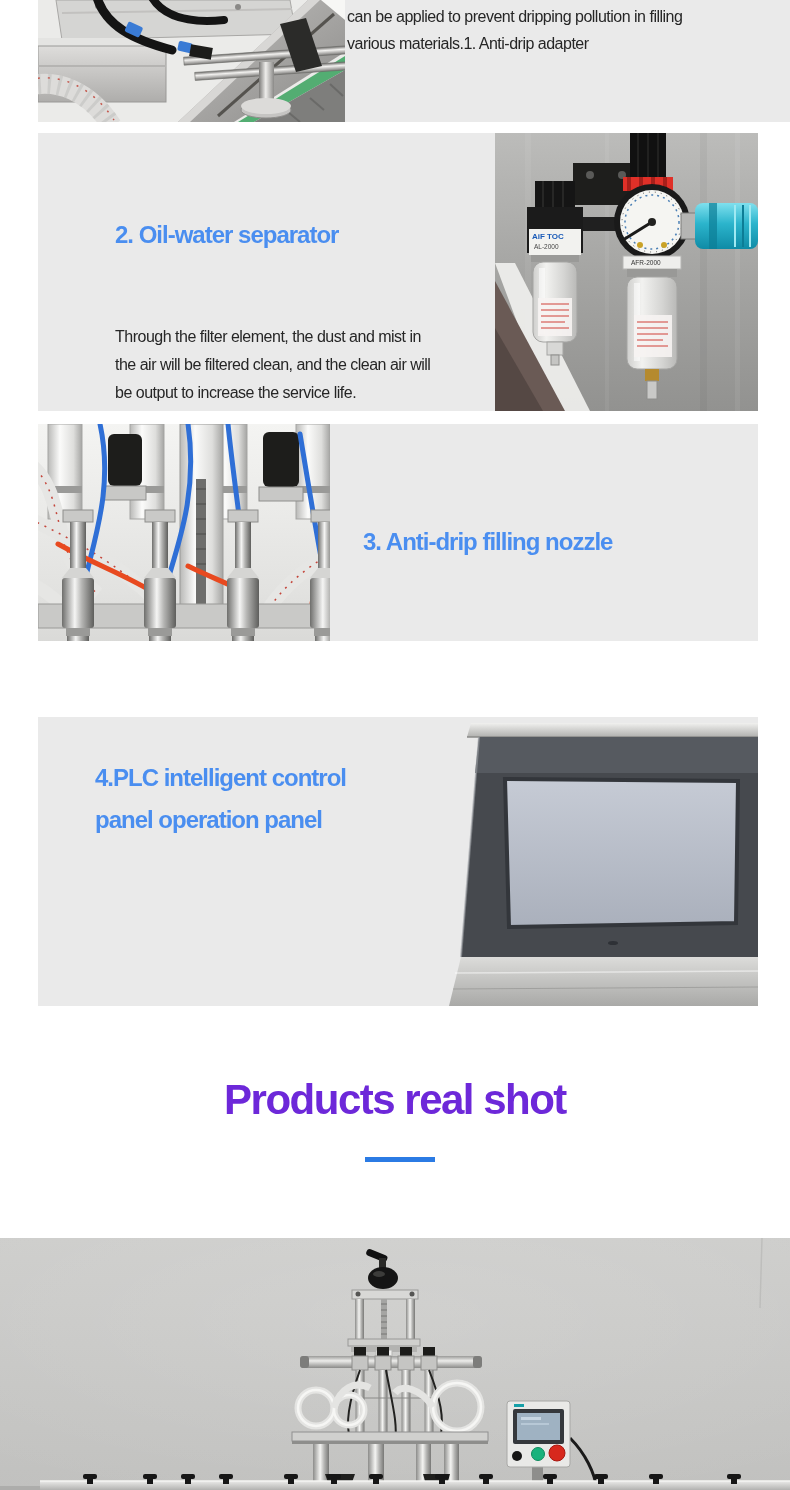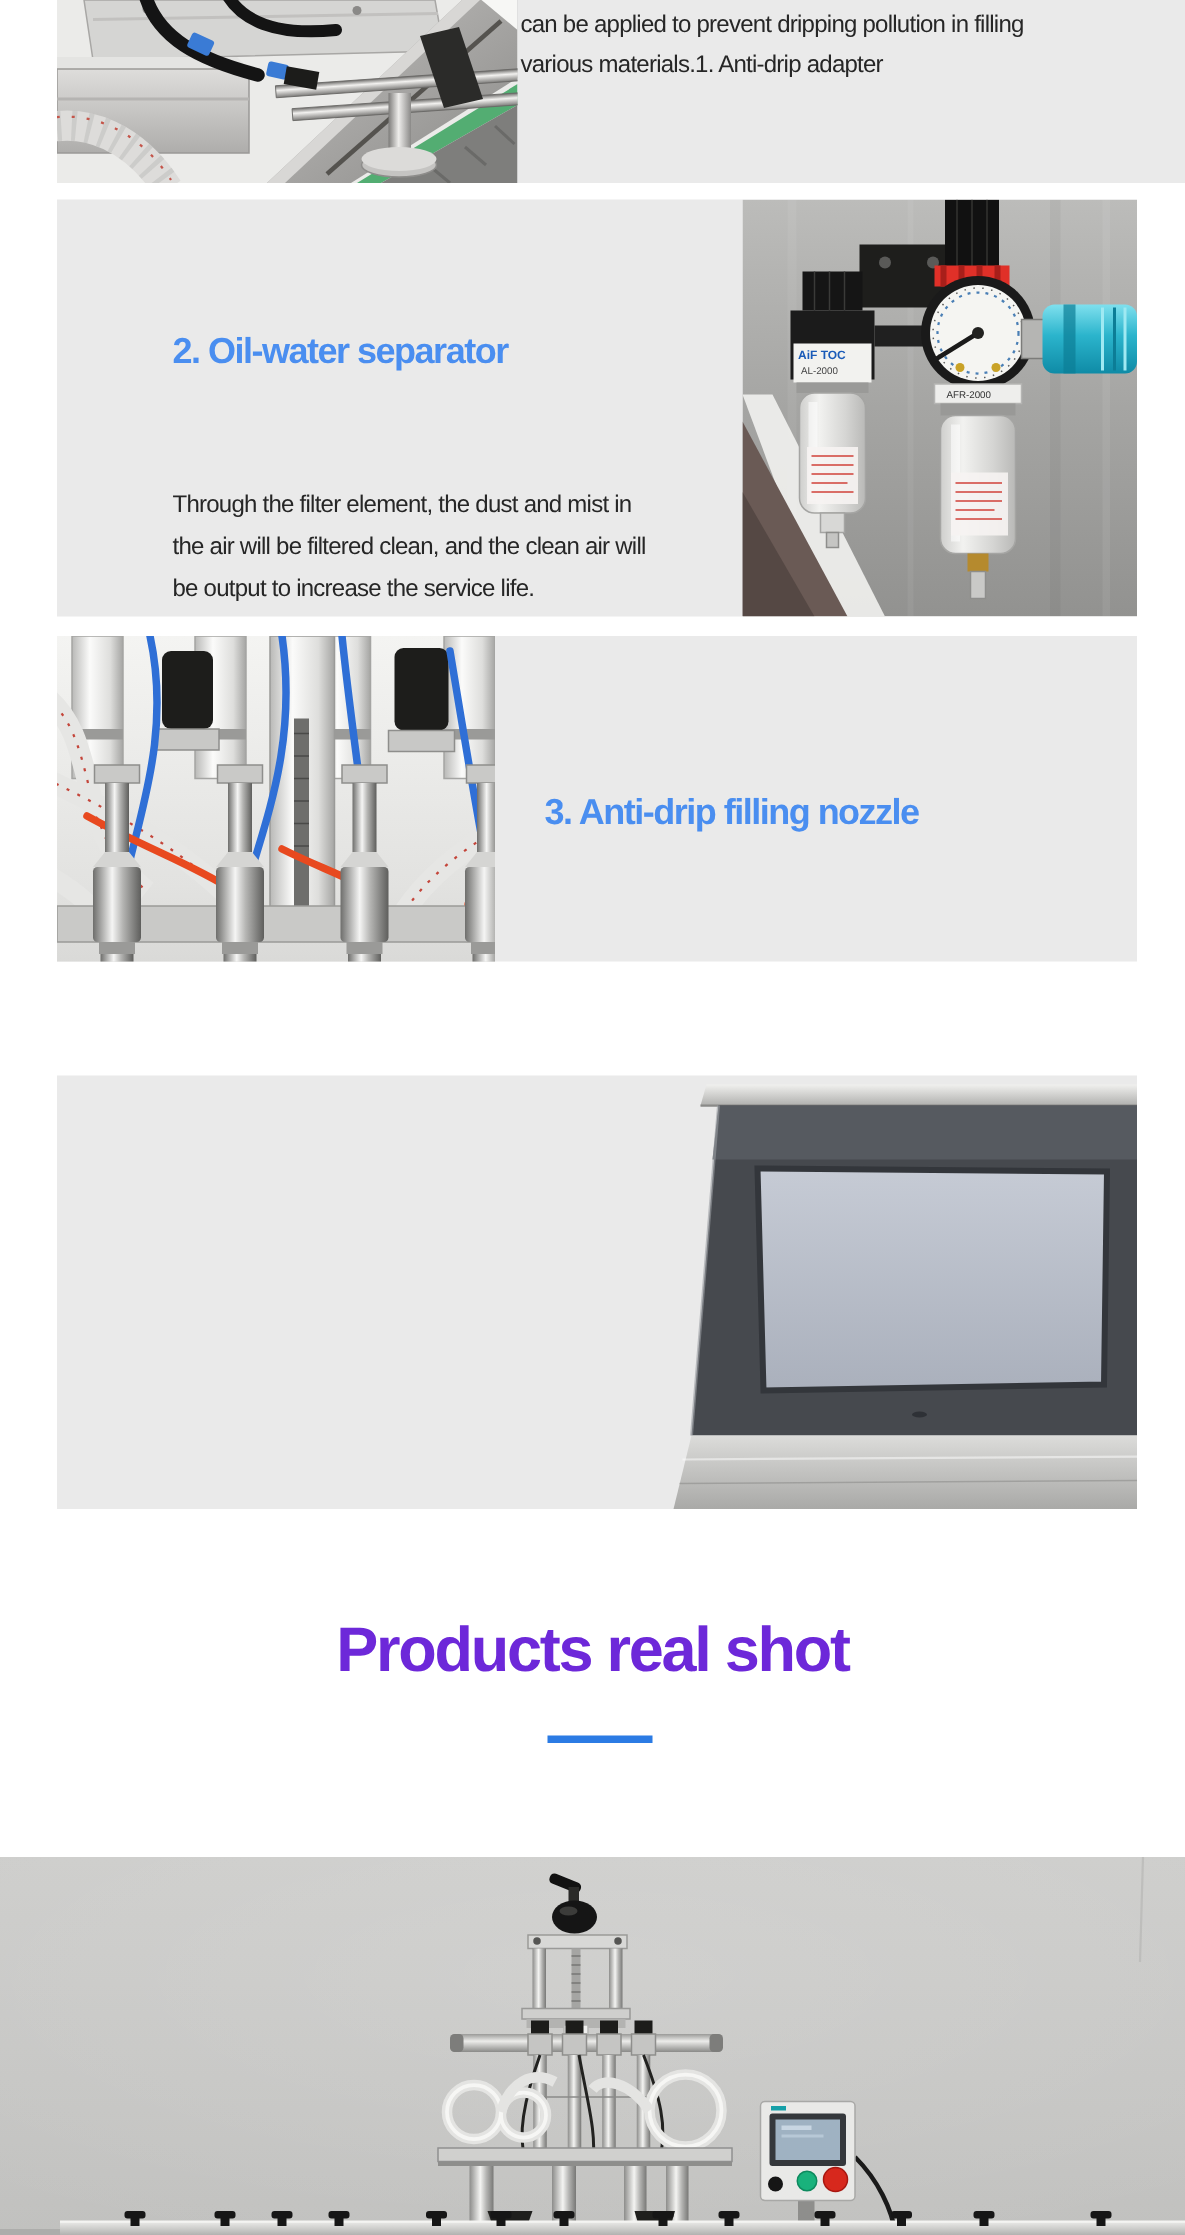--- a/index.html
+++ b/index.html
@@ -328,6 +328,7 @@
   </section>
 
   <section class="card" id="sec4">
+    <h2 class="sec-title two-line" id="sec4-title">4.PLC intelligent control<br>panel operation panel</h2>
     <svg class="photo" style="left:395px;top:0;" width="325" height="289" viewBox="0 0 325 289">
       <defs>
         <linearGradient id="p4steelH" x1="0" y1="0" x2="0" y2="1">

